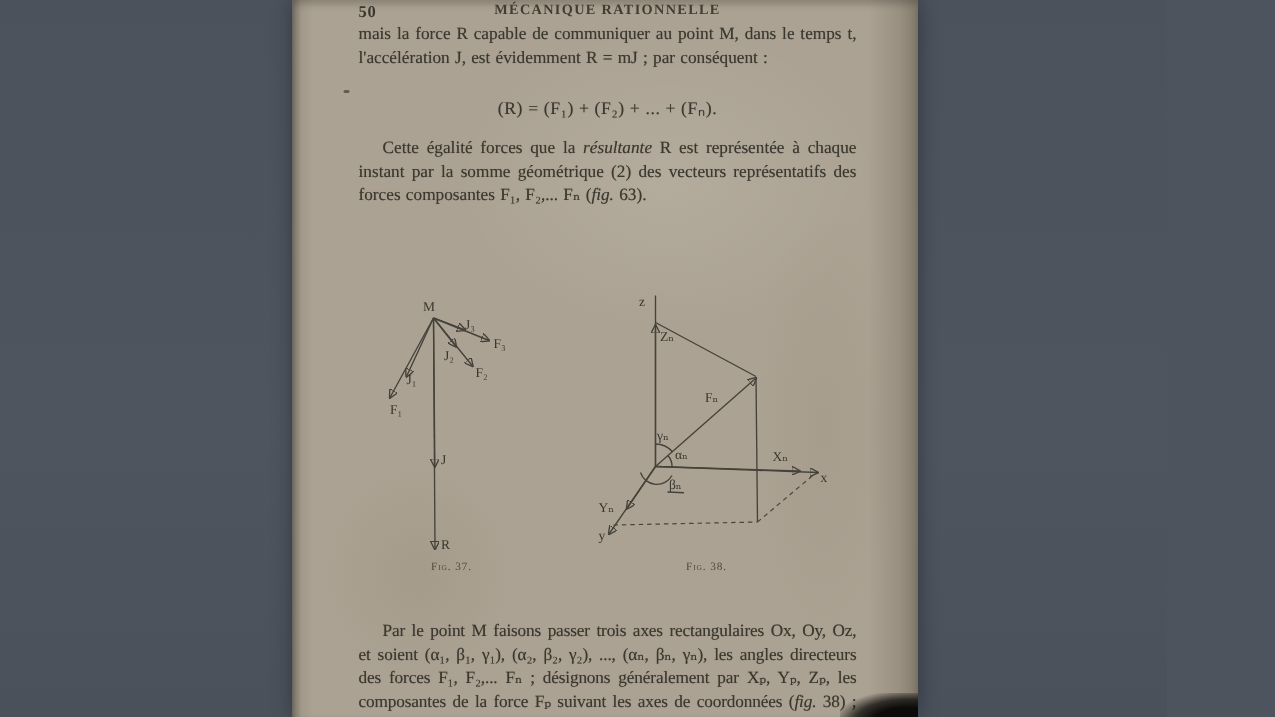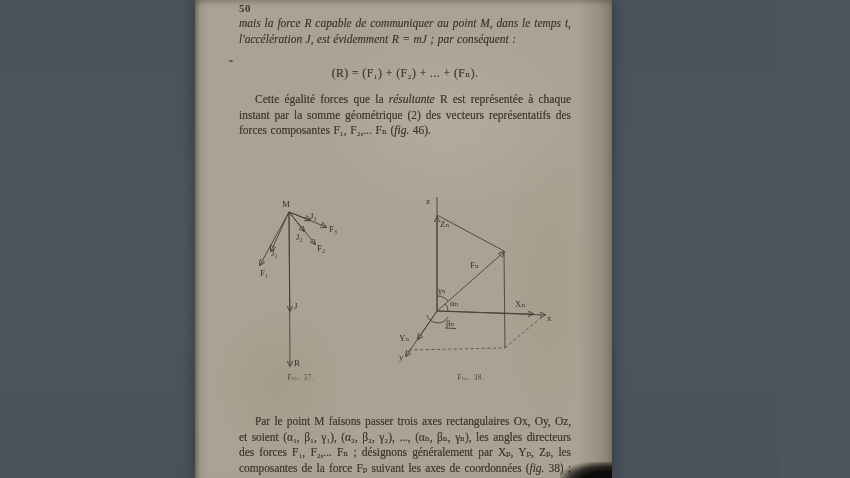--- a/index.html
+++ b/index.html
@@ -57,6 +57,7 @@
 
     <div class="textcol header">
       <span class="pagenum">50</span>
+      <span class="runhead">MÉCANIQUE RATIONNELLE</span>
     </div>
 
     <div class="textcol p1">

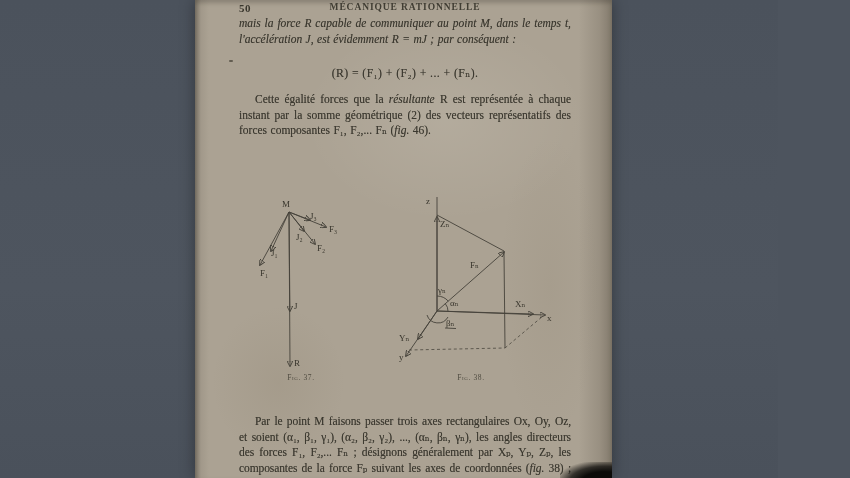--- a/index.html
+++ b/index.html
@@ -31,7 +31,7 @@
   }
   .indent{text-indent:16px;margin:0;}
   .noindent{text-indent:0;margin:0;}
-  .p1{top:16px;font-style:italic;}
+  .p1{top:16px;}
   .formulawrap{top:63px;text-align:center;}
   .formula{font-size:11.8px;letter-spacing:0.4px;color:#3b382f;text-shadow:0 0 0.5px rgba(59,56,47,0.5);}
   .block2{top:92px;}

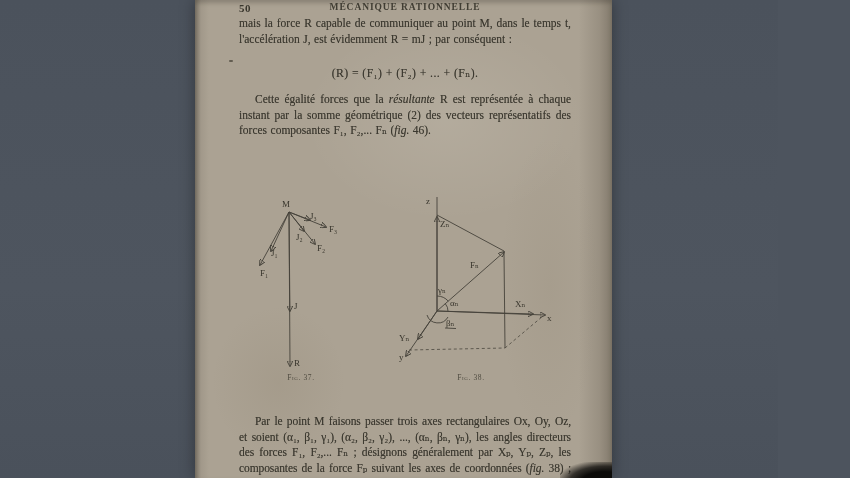--- a/index.html
+++ b/index.html
@@ -32,7 +32,7 @@
   .indent{text-indent:16px;margin:0;}
   .noindent{text-indent:0;margin:0;}
   .p1{top:16px;}
-  .formulawrap{top:63px;text-align:center;}
+  .formulawrap{top:63px;text-align:center;font-family:Liberation Serif, serif;}
   .formula{font-size:11.8px;letter-spacing:0.4px;color:#3b382f;text-shadow:0 0 0.5px rgba(59,56,47,0.5);}
   .block2{top:92px;}
   .block3{top:414px;letter-spacing:-0.1px;}

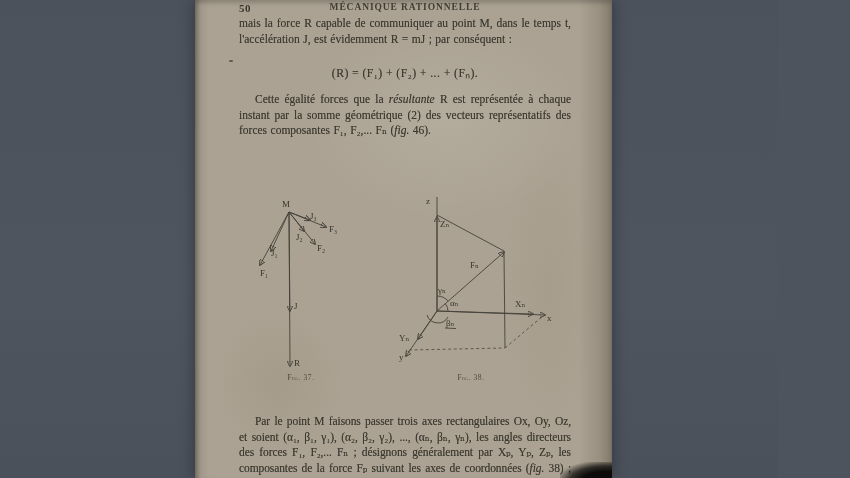--- a/index.html
+++ b/index.html
@@ -71,7 +71,7 @@
     </div>
 
     <div class="textcol block2">
-      <p class="para indent"><span>Cette égalité forces que la </span><em>résultante</em><span> R est représentée à chaque instant par la somme géométrique (2) des vecteurs représentatifs des forces composantes F₁, F₂,... Fₙ (</span><em>fig.</em><span> 46).</span></p>
+      <p class="para indent"><span>Cette égalité forces que la </span><em>résultante</em><span> R est représentée à chaque instant par la somme géométrique (2) des vecteurs représentatifs des forces composantes F₁, F₂,... Fₙ (</span><em>fig.</em><span> 63).</span></p>
     </div>
 
     <svg class="figures" viewBox="196 188 417 202">

